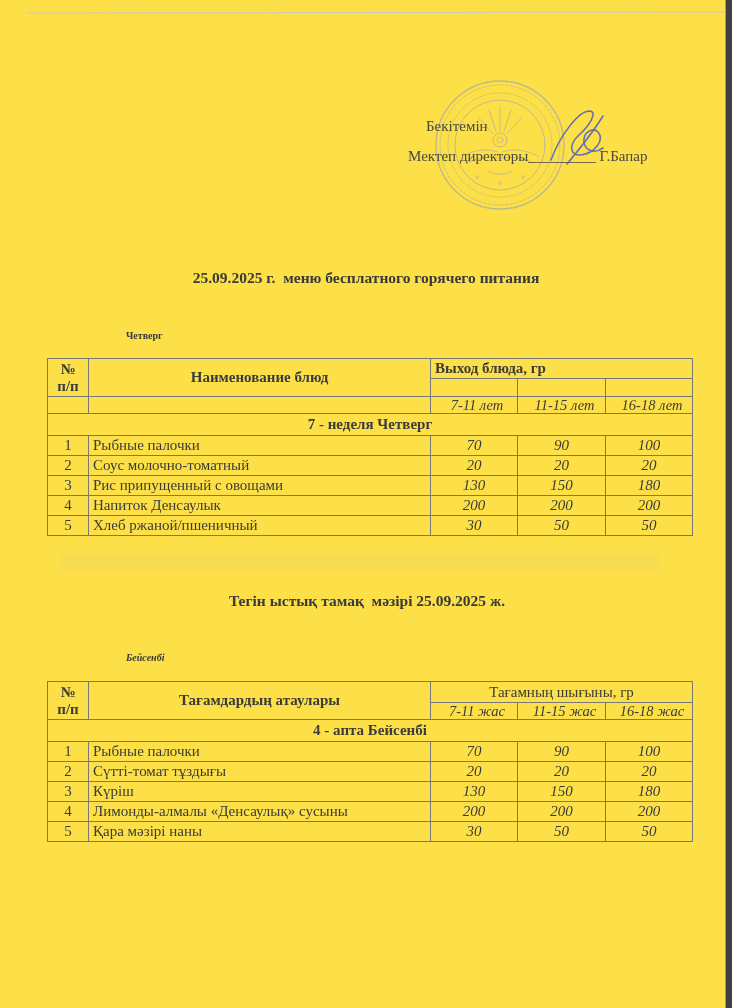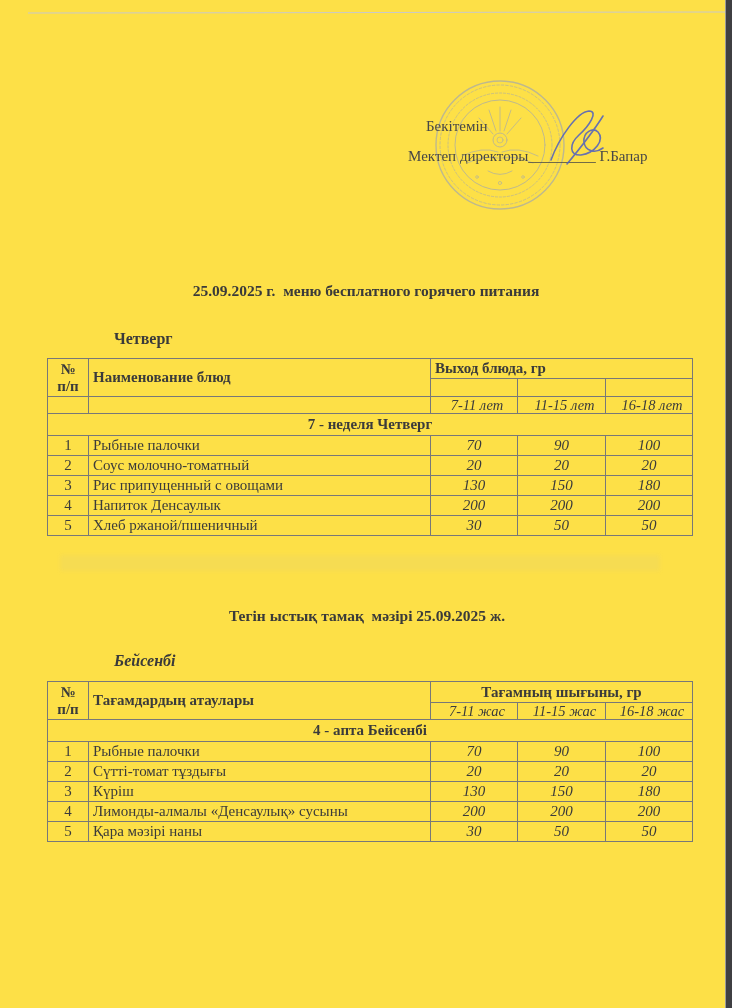--- a/index.html
+++ b/index.html
@@ -32,7 +32,7 @@
   .approval .l1{margin-left:18px;margin-bottom:13px;}
   .approval .l2{white-space:nowrap;}
   .doc-title{
-    position:absolute;left:0;top:282px;width:100%;
+    position:absolute;left:0;top:269px;width:100%;
     box-sizing:border-box;
     text-align:center;font-size:15.5px;font-weight:bold;color:#3a3a3a;
   }

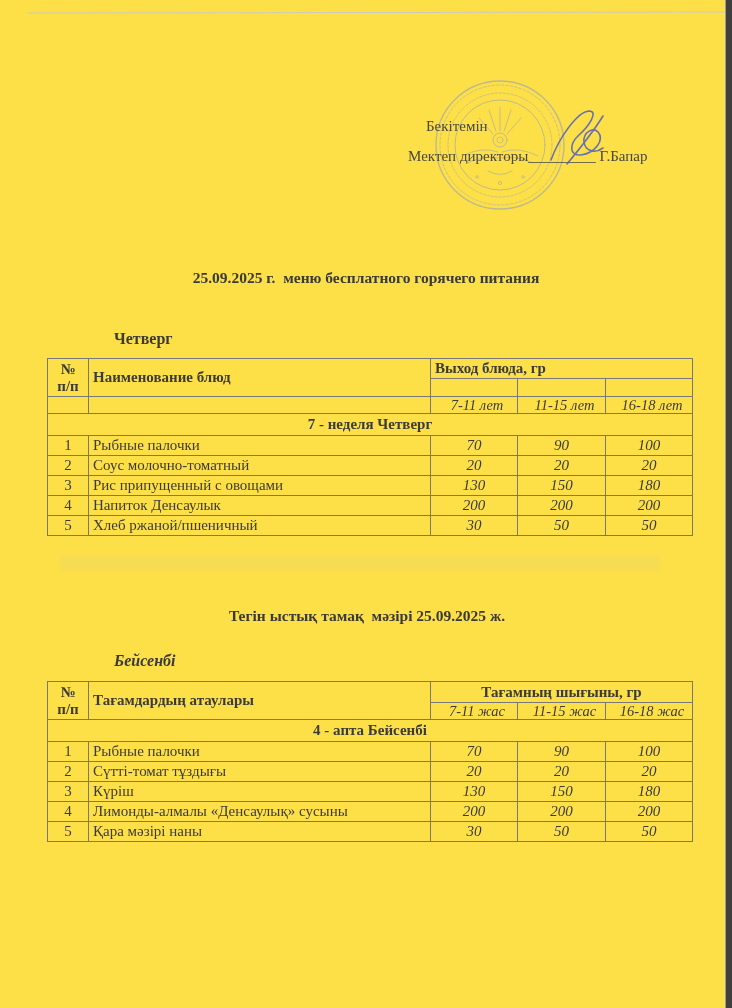--- a/index.html
+++ b/index.html
@@ -38,7 +38,7 @@
   }
   .doc-title.kz{top:592px;padding-left:2px;margin-top:15px;}
   .day-label{
-    position:absolute;left:114px;font-size:16px;font-weight:bold;color:#3a3a3a;
+    position:absolute;left:126px;font-size:10px;font-weight:bold;color:#3a3a3a;
   }
   .day-label.ru{top:330px;}
   .day-label.kz{top:652px;font-style:italic;}

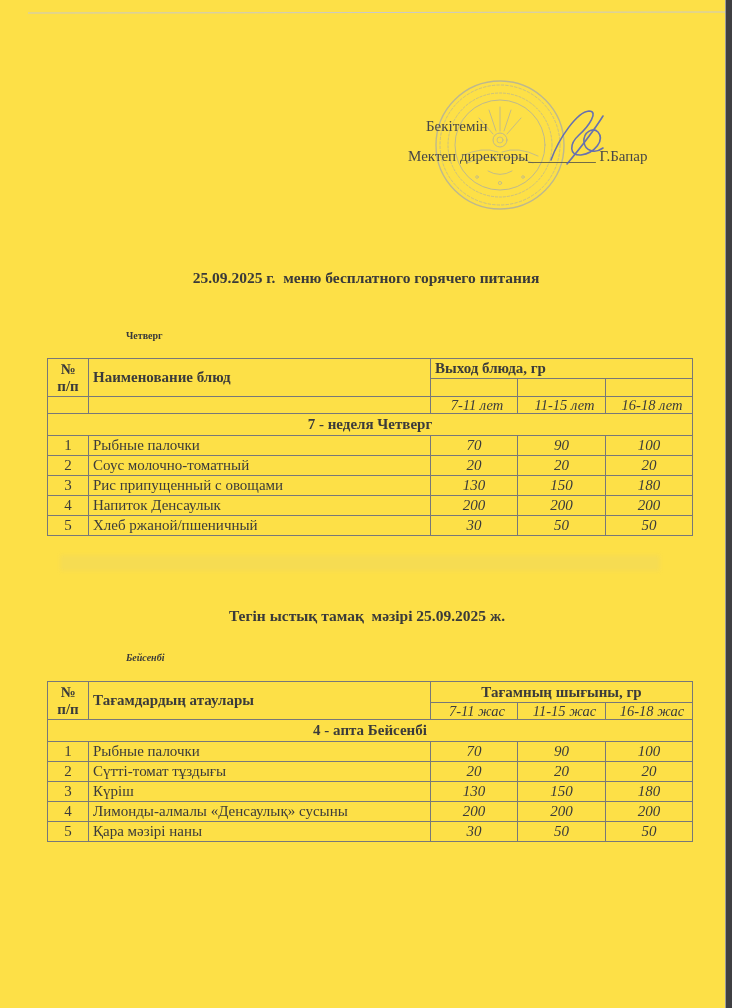--- a/index.html
+++ b/index.html
@@ -53,7 +53,7 @@
     overflow:hidden;white-space:nowrap;
   }
   td.h-num{font-weight:bold;text-align:center;line-height:1.15;}
-  td.h-name{font-weight:bold;padding-left:7px;}
+  td.h-name{font-weight:bold;padding-left:7px;text-align:center;}
   td.h-out-left{font-weight:bold;padding-left:8px;height:19px;}
   td.h-out-center{font-weight:bold;text-align:center;height:20px;}
   tr.empty-row td{height:17px;}

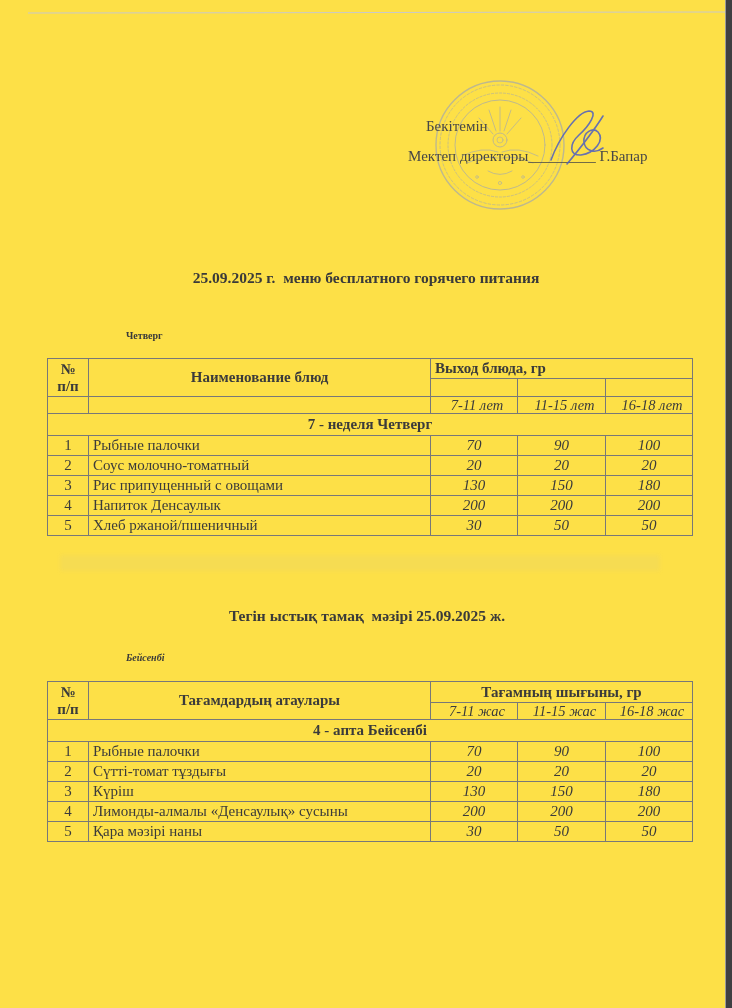--- a/index.html
+++ b/index.html
@@ -36,7 +36,7 @@
     box-sizing:border-box;
     text-align:center;font-size:15.5px;font-weight:bold;color:#3a3a3a;
   }
-  .doc-title.kz{top:592px;padding-left:2px;margin-top:15px;}
+  .doc-title.kz{top:592px;padding-left:2px;}
   .day-label{
     position:absolute;left:126px;font-size:10px;font-weight:bold;color:#3a3a3a;
   }

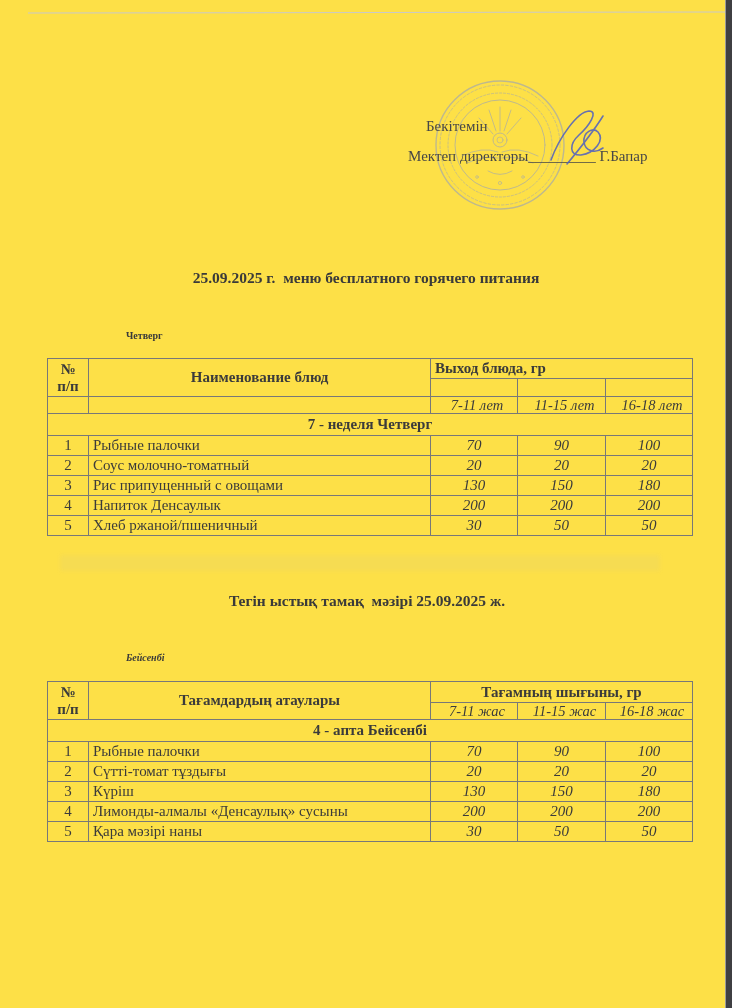--- a/index.html
+++ b/index.html
@@ -55,7 +55,7 @@
   td.h-num{font-weight:bold;text-align:center;line-height:1.15;}
   td.h-name{font-weight:bold;padding-left:7px;text-align:center;}
   td.h-out-left{font-weight:bold;padding-left:8px;height:19px;}
-  td.h-out-center{font-weight:bold;text-align:center;height:20px;}
+  td.h-out-center{font-weight:normal;text-align:center;height:20px;}
   tr.empty-row td{height:17px;}
   tr.age-row td{height:16px;font-style:italic;text-align:center;font-size:14.5px;padding-left:10px;}
   tr.band-row td{height:21px;font-weight:bold;text-align:center;}

